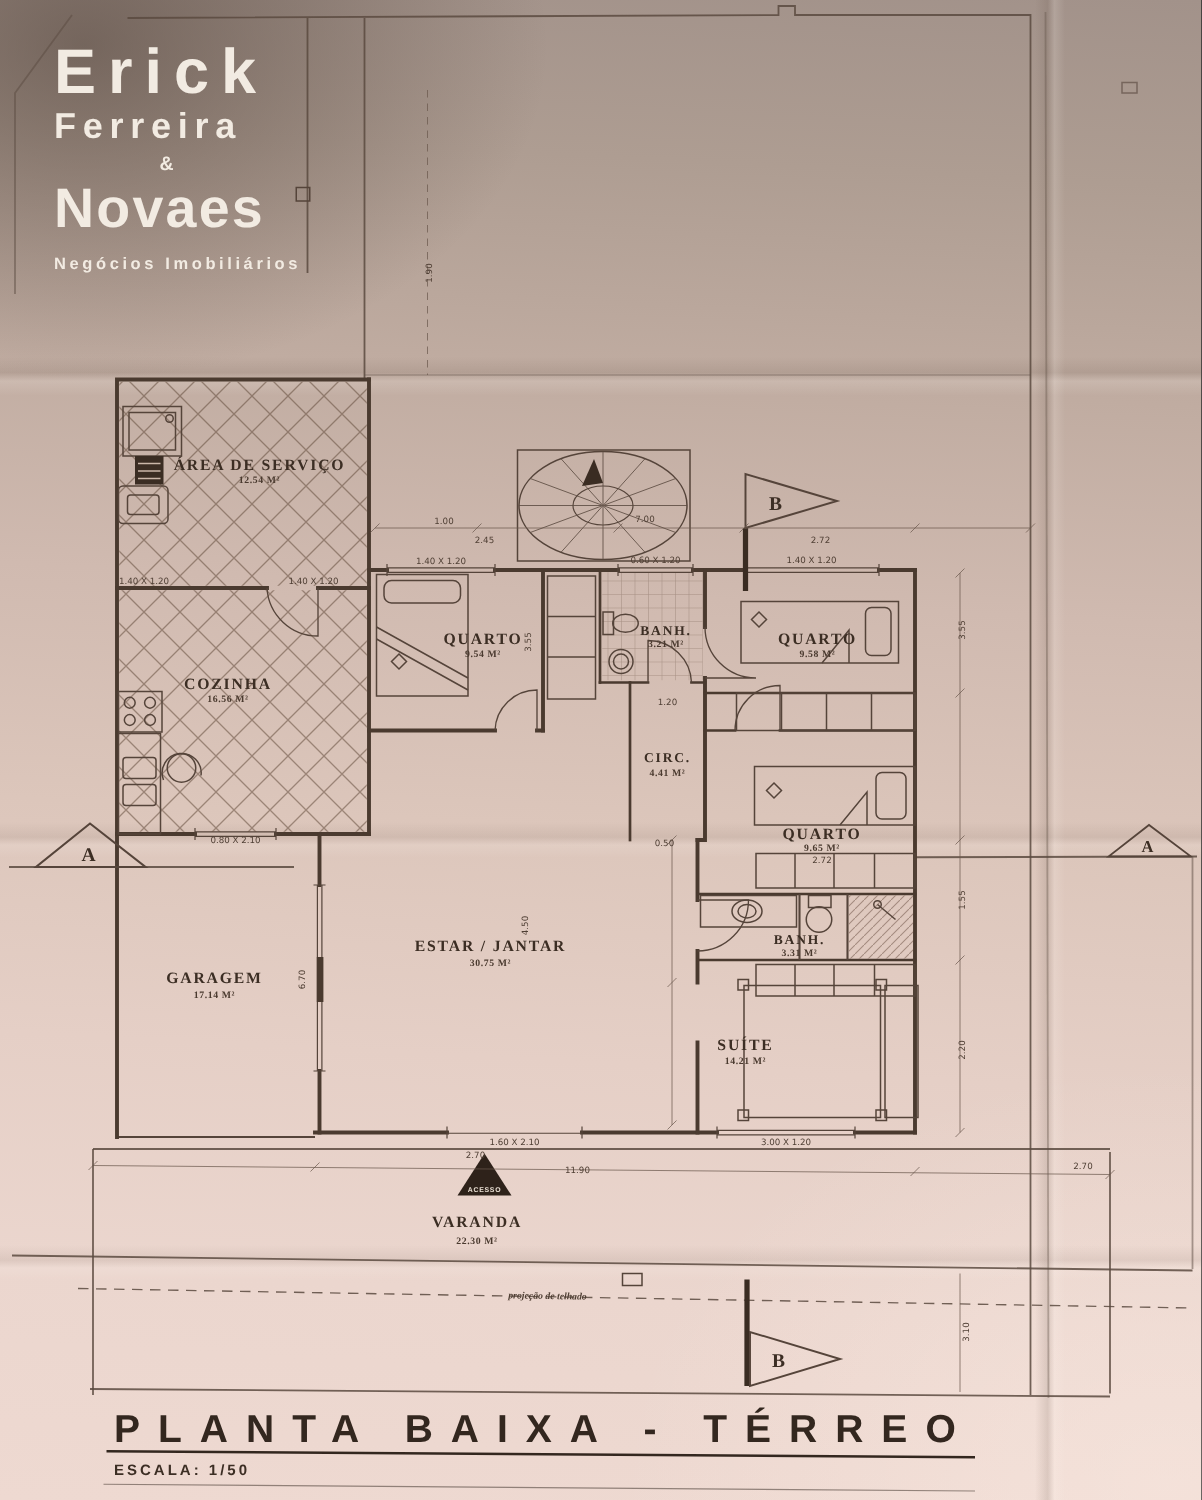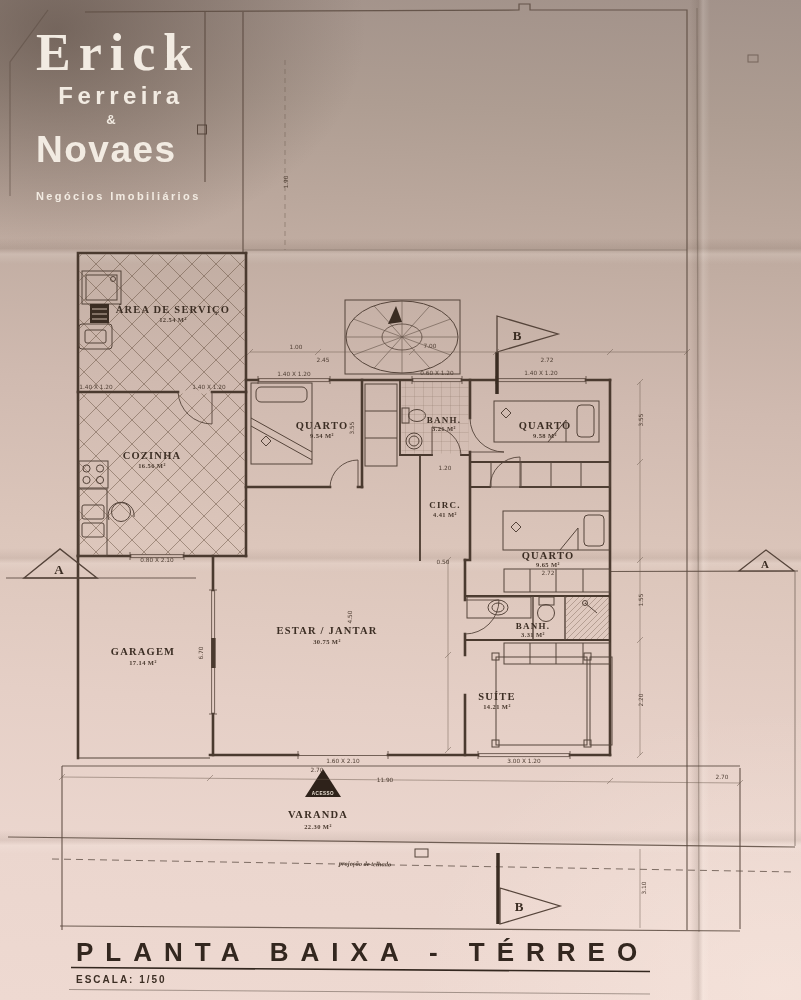--- a/index.html
+++ b/index.html
@@ -37,7 +37,7 @@
   text.roof{font-family:"Liberation Serif",serif;font-style:italic;font-weight:bold;font-size:6.5px;fill:#4f3f34;text-anchor:middle;}
 
   .logo{position:absolute;left:36px;top:26px;width:170px;color:#f2ebe2;}
-  .logo .l1{font-size:52px;font-weight:bold;letter-spacing:8px;line-height:1.05;font-family:Liberation Serif, serif;}
+  .logo .l1{font-size:42px;font-weight:bold;letter-spacing:8px;line-height:1.05;}
   .logo .l2{font-size:24px;font-weight:bold;letter-spacing:4.5px;line-height:1.25;text-align:center;}
   .logo .amp{font-size:13px;font-weight:bold;text-align:center;width:150px;line-height:1.4;}
   .logo .l3{font-size:37px;font-weight:bold;letter-spacing:1.5px;line-height:1.15;}

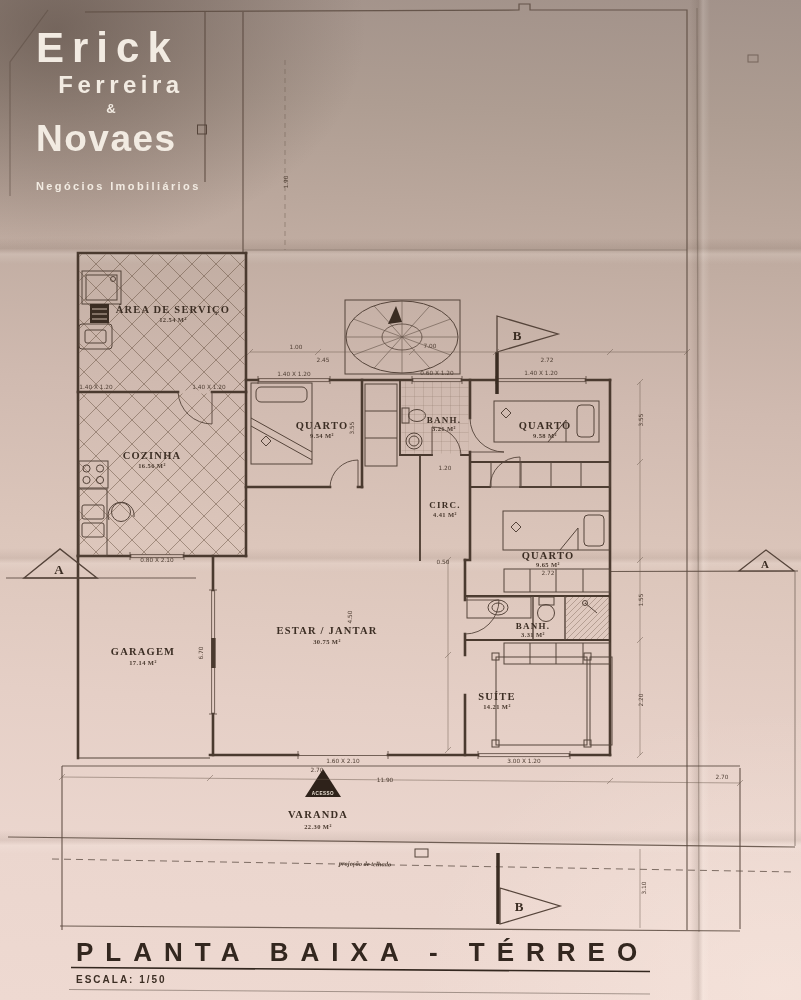--- a/index.html
+++ b/index.html
@@ -38,7 +38,7 @@
 
   .logo{position:absolute;left:36px;top:26px;width:170px;color:#f2ebe2;}
   .logo .l1{font-size:42px;font-weight:bold;letter-spacing:8px;line-height:1.05;}
-  .logo .l2{font-size:24px;font-weight:bold;letter-spacing:4.5px;line-height:1.25;text-align:center;}
+  .logo .l2{font-size:24px;font-weight:bold;letter-spacing:4.5px;line-height:1.25;}
   .logo .amp{font-size:13px;font-weight:bold;text-align:center;width:150px;line-height:1.4;}
   .logo .l3{font-size:37px;font-weight:bold;letter-spacing:1.5px;line-height:1.15;}
   .logo .tag{font-size:11px;font-weight:bold;letter-spacing:2.4px;margin-top:19px;}

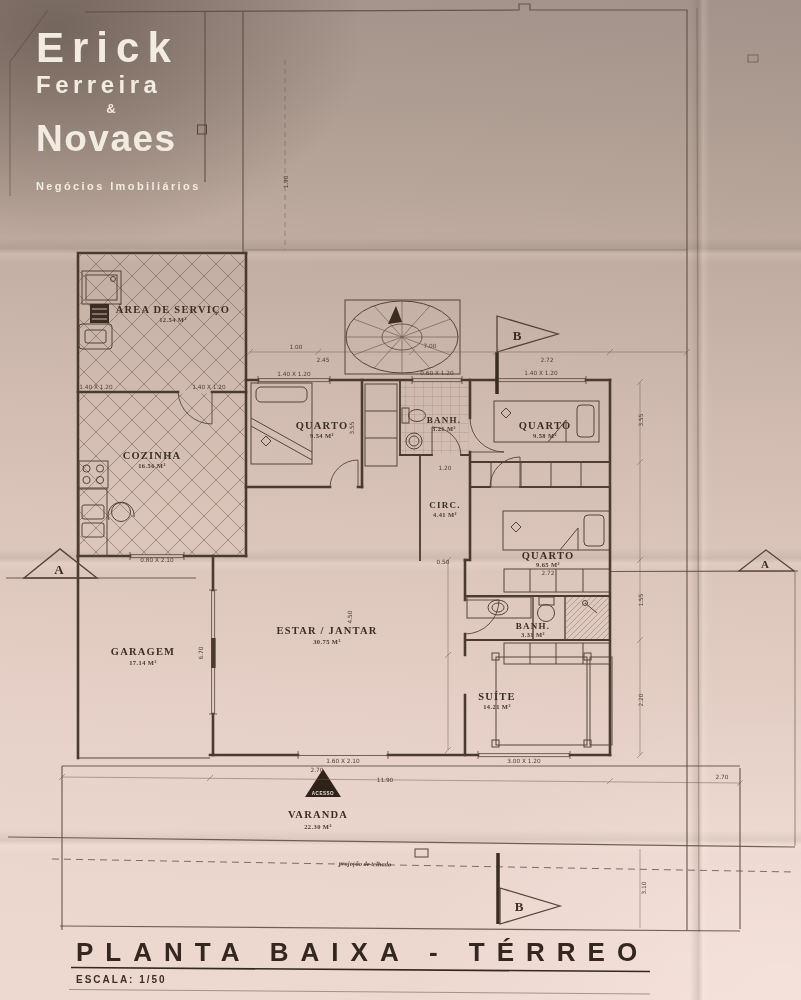--- a/index.html
+++ b/index.html
@@ -41,7 +41,7 @@
   .logo .l2{font-size:24px;font-weight:bold;letter-spacing:4.5px;line-height:1.25;}
   .logo .amp{font-size:13px;font-weight:bold;text-align:center;width:150px;line-height:1.4;}
   .logo .l3{font-size:37px;font-weight:bold;letter-spacing:1.5px;line-height:1.15;}
-  .logo .tag{font-size:11px;font-weight:bold;letter-spacing:2.4px;margin-top:19px;}
+  .logo .tag{font-size:11px;font-weight:bold;letter-spacing:2.4px;margin-top:9px;}
 </style>
 </head>
 <body>

